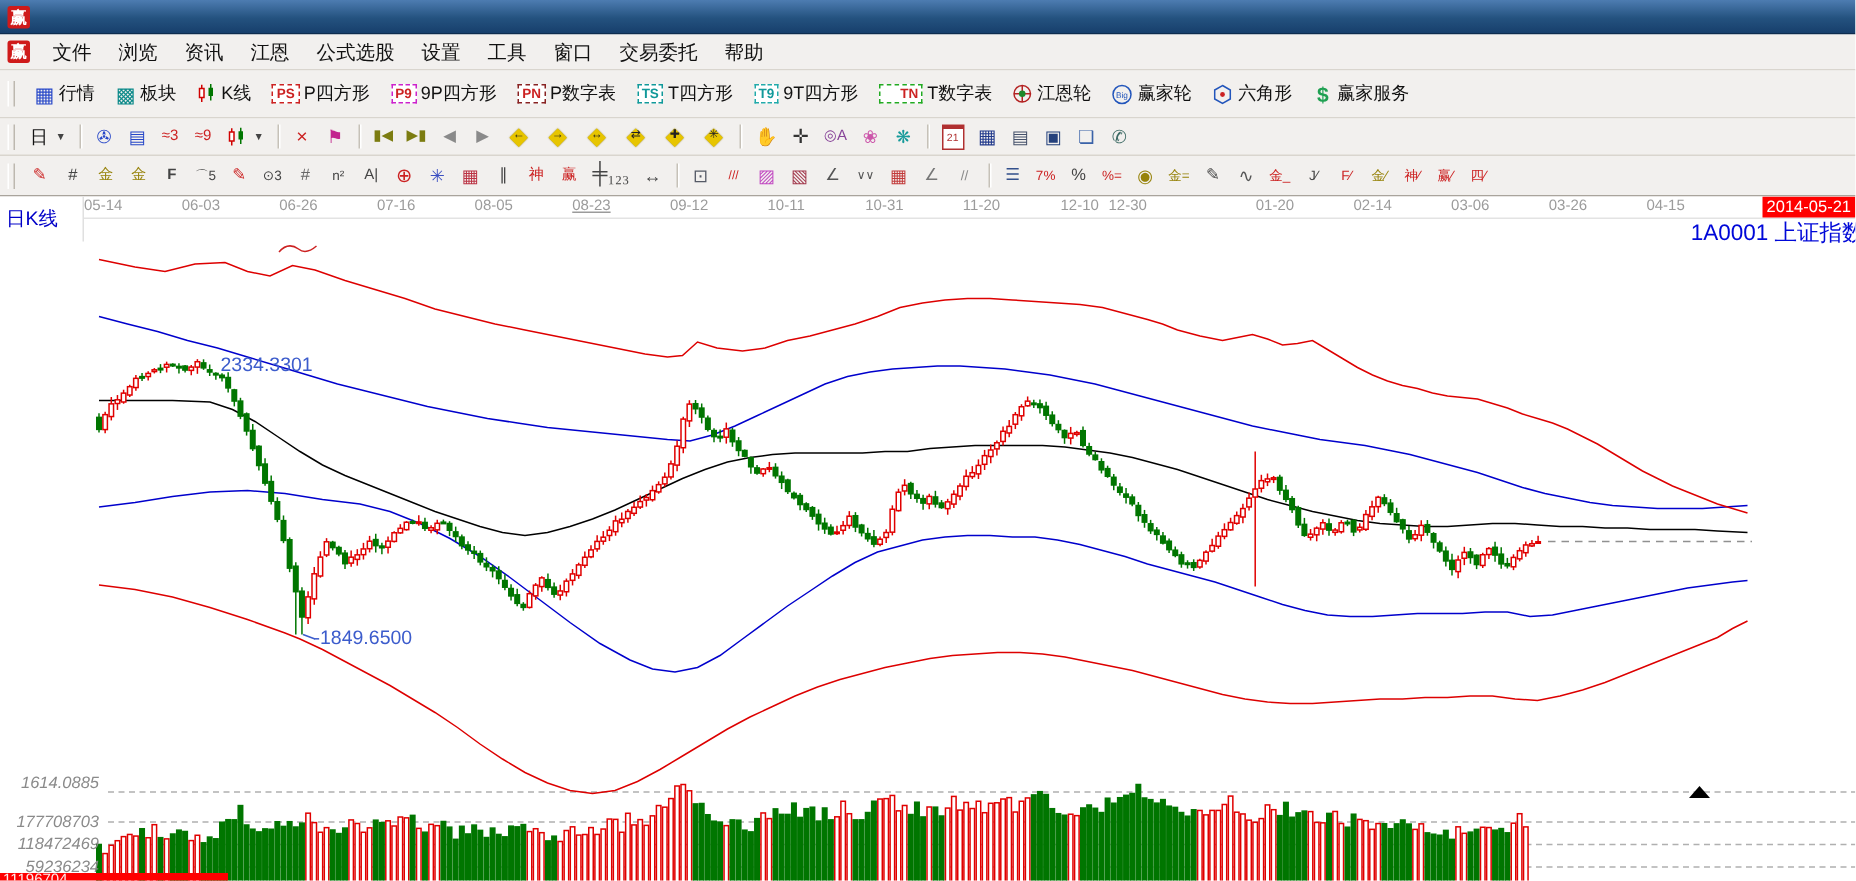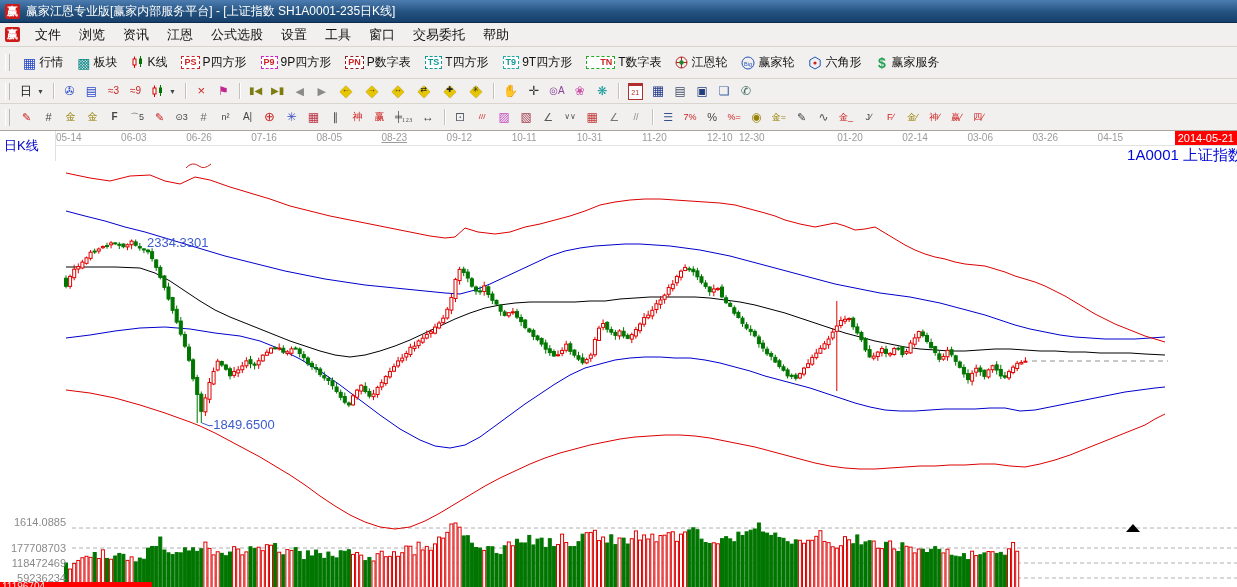--- a/index.html
+++ b/index.html
@@ -62,7 +62,6 @@
 
 <div class="titlebar">
   <span class="appico">赢</span>
-  <span class="titletxt">赢家江恩专业版[赢家内部服务平台] - [上证指数  SH1A0001-235日K线]</span>
 </div>
 
 <div class="menubar">

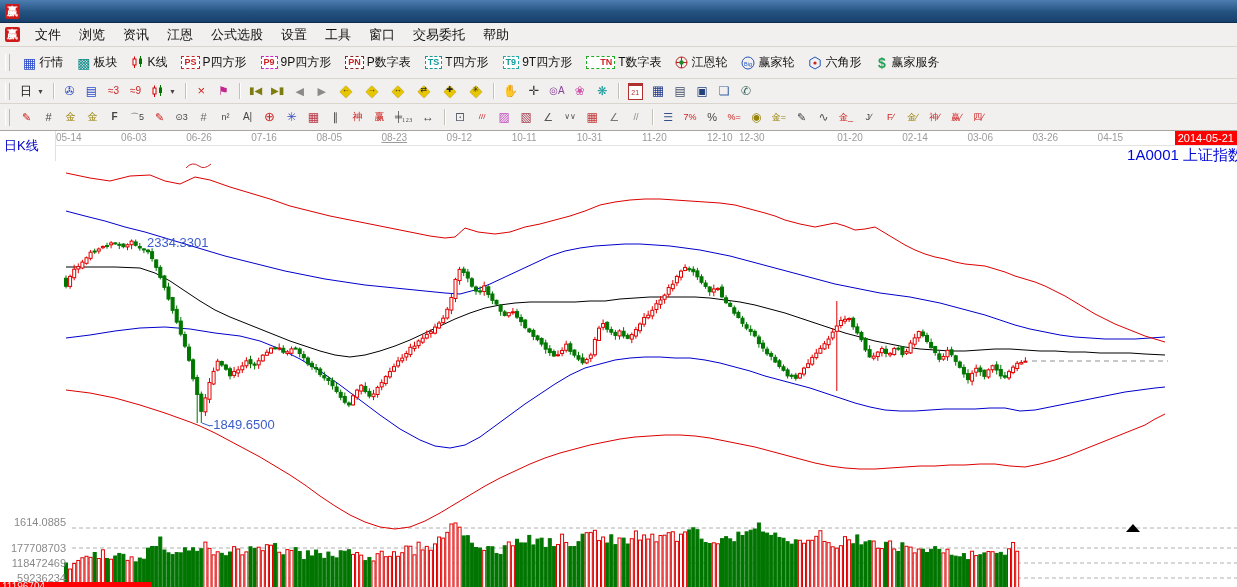--- a/index.html
+++ b/index.html
@@ -334,7 +334,7 @@
       <span class="ticon" style="color: rgb(204, 34, 34); font-size: 10px;">赢</span>
     </span>
     <span class="tbtn">
-      <span class="ticon" style="color: rgb(68, 68, 68); font-size: 10px; font-family: Liberation Serif, serif;">╪₁₂₃</span>
+      <span class="ticon" style="color: rgb(68, 68, 68); font-size: 14px; font-family: Liberation Serif, serif;">╪₁₂₃</span>
     </span>
     <span class="tbtn">
       <span class="ticon" style="color: rgb(68, 68, 68); font-size: 12px;">↔</span>

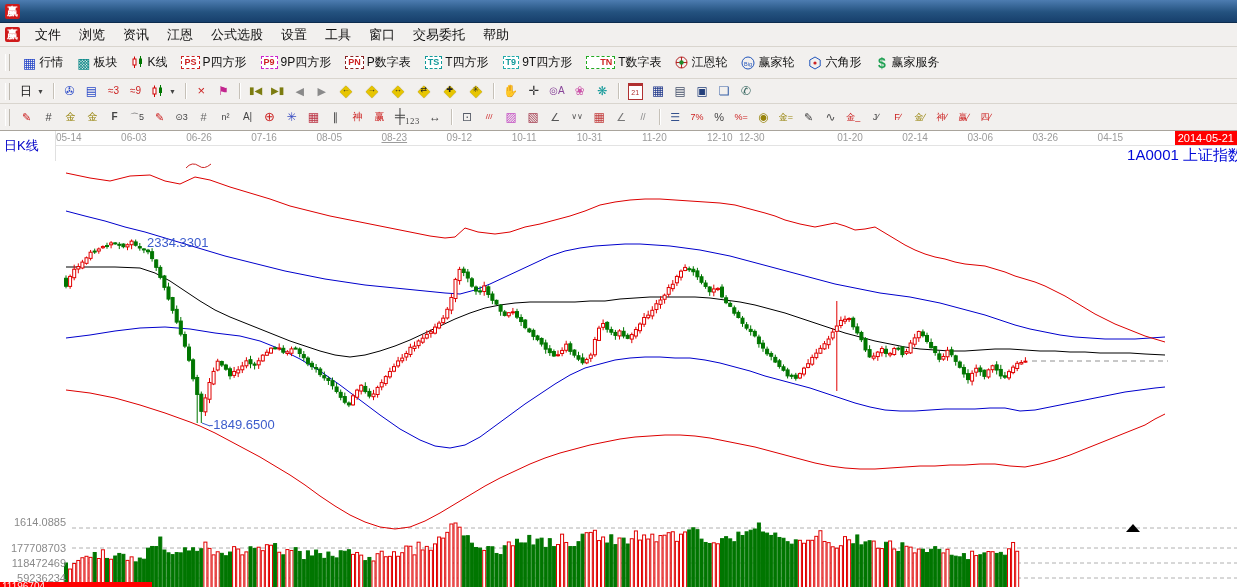--- a/index.html
+++ b/index.html
@@ -53,7 +53,7 @@
   .ind-blk{color:#111;}
   .symlbl{position:absolute;right:-6px;top:15px;font-size:15px;color:#0008d8;z-index:2;}
   .ann{font-size:13px;color:#3c5ccc;z-index:2;}
-  .axlbl{font-size:11px;color:#8a8a8a;text-align:right;width:64px;left:2px;z-index:2;}
+  .axlbl{font-size:11px;color:#8a8a8a;text-align:right;width:64px;left:2px;z-index:2;font-style:italic;}
   .volred{position:absolute;left:0;top:451px;width:150px;height:10px;background:#ff0000;color:#ffecec;
     font-size:10px;line-height:10px;padding-left:2px;z-index:2;}
 </style>

